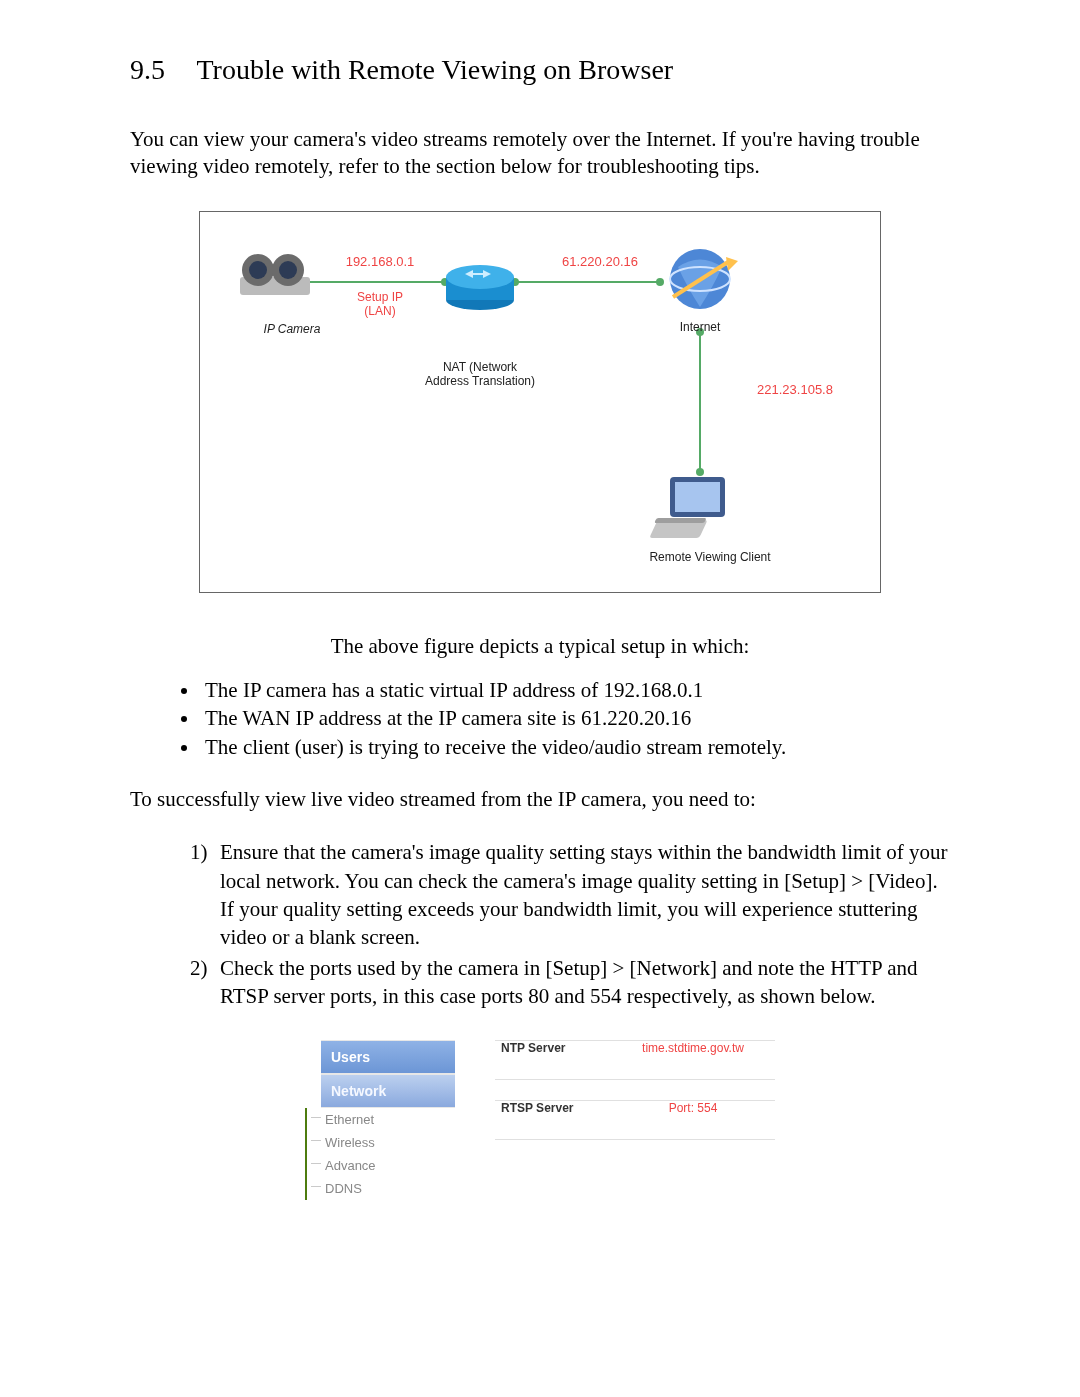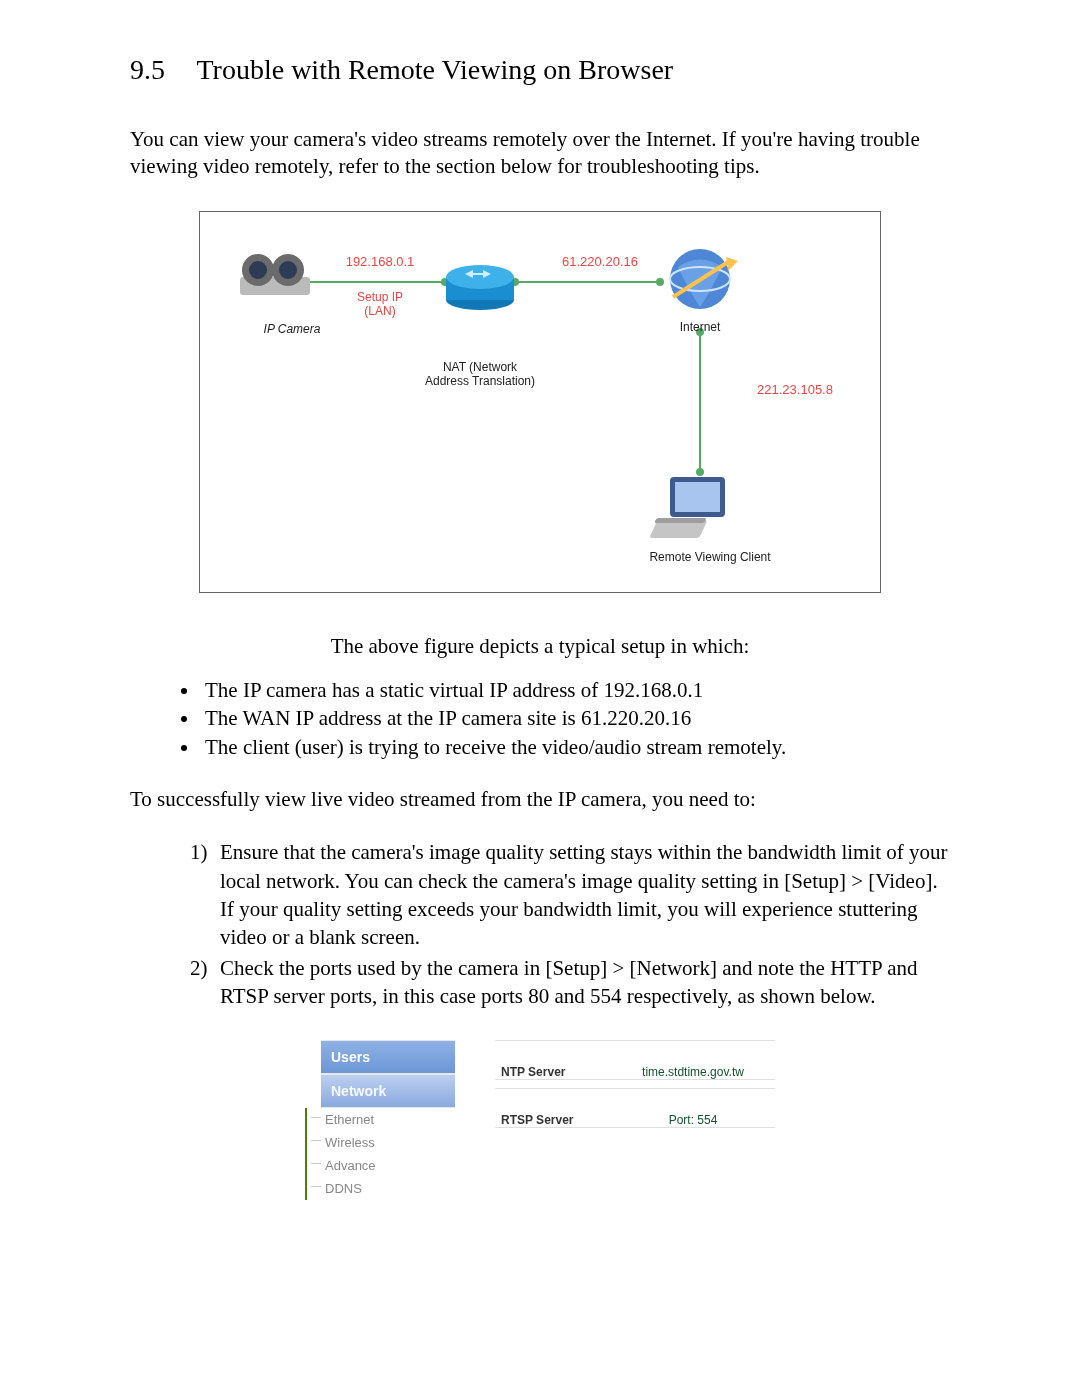--- a/index.html
+++ b/index.html
@@ -144,8 +144,8 @@
     border-bottom: 1px solid #e0e0e0;
     background: #fff;
     height: 38px;
-    align-items: flex-end;
-    margin-bottom: 8px;
+    align-items: flex-start;
+    margin-bottom: 20px;
   }
   .srow .k {
     width: 110px;

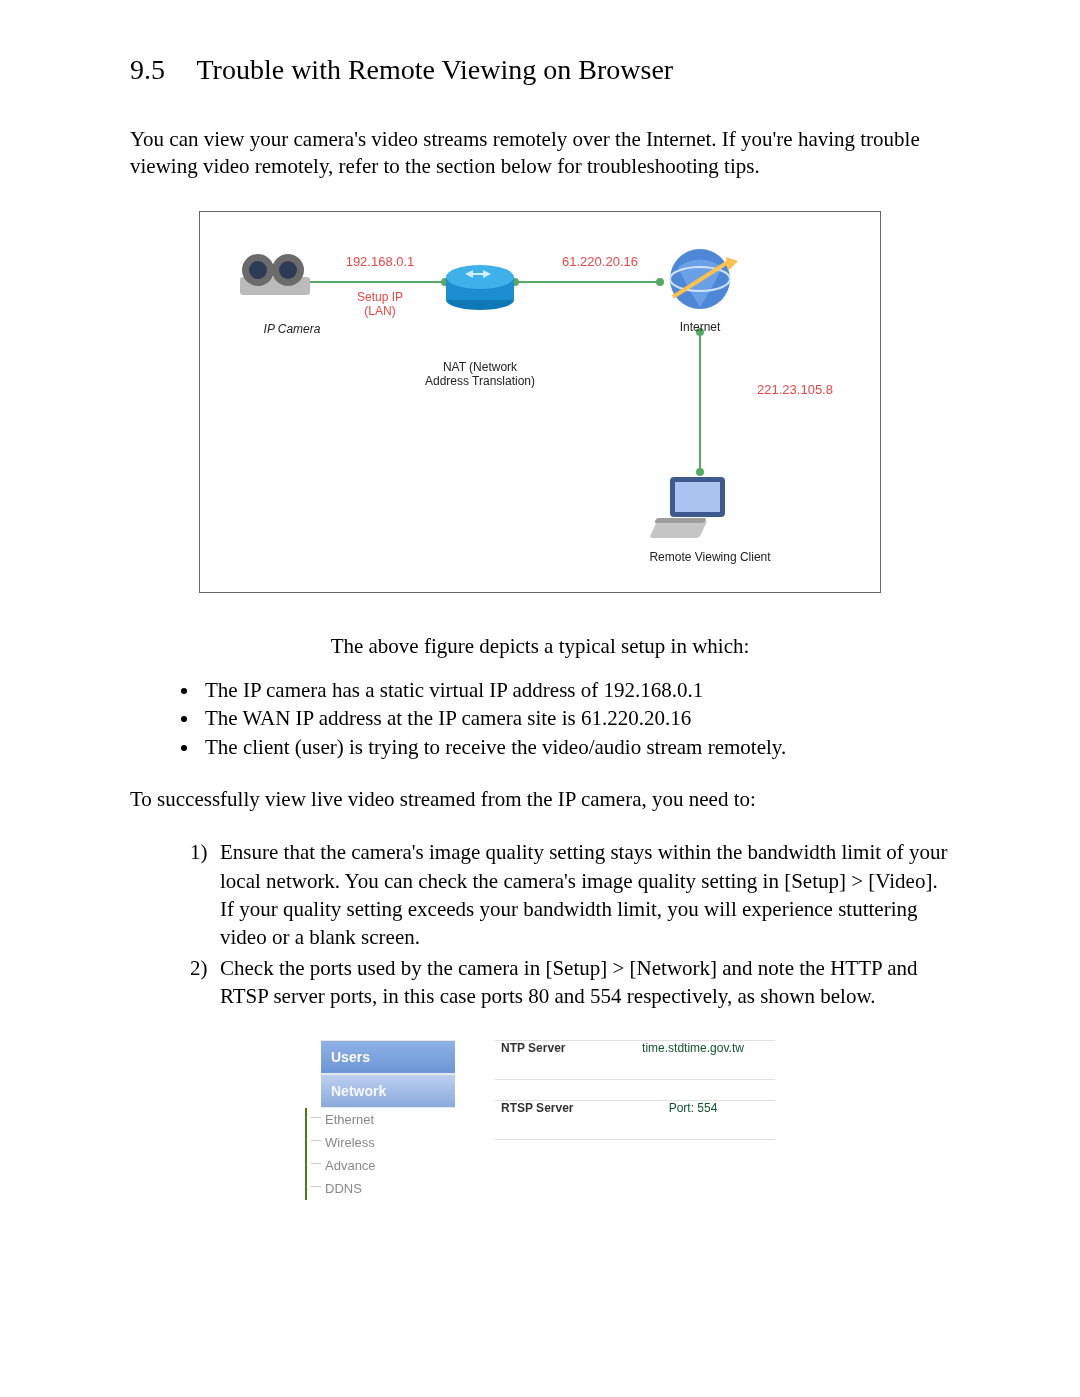--- a/index.html
+++ b/index.html
@@ -158,7 +158,7 @@
     flex: 1;
     text-align: center;
     font-size: 12px;
-    color: #14532d;
+    color: #ef4444;
   }
 </style>
 </head>

